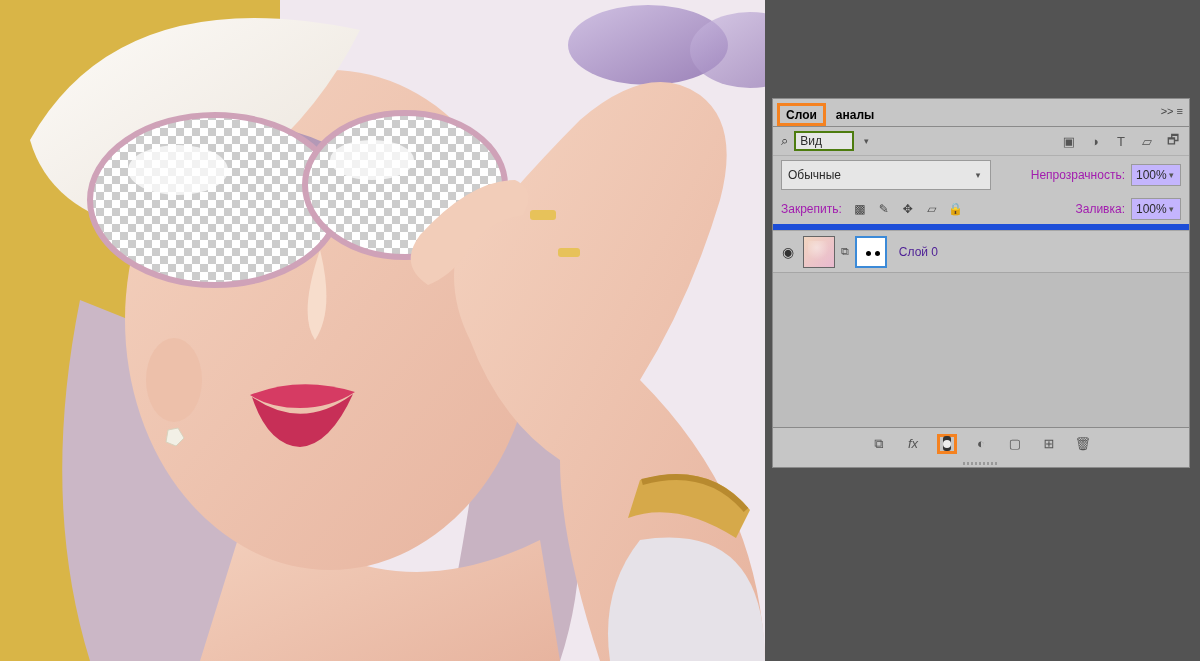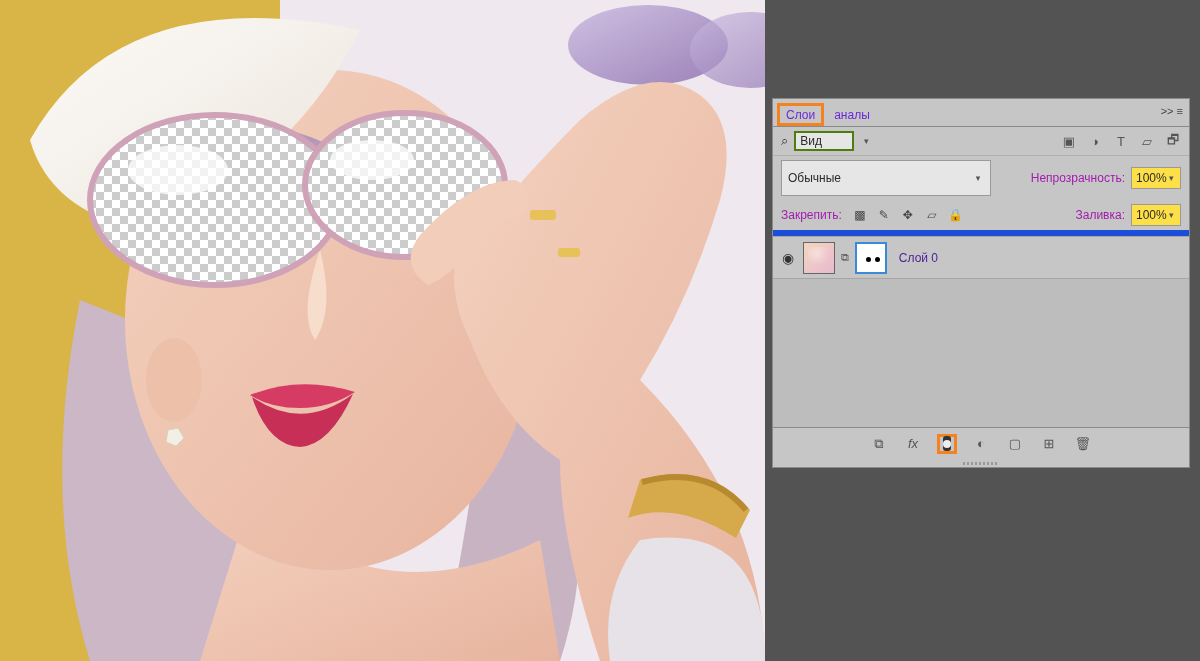--- a/index.html
+++ b/index.html
@@ -17,7 +17,7 @@
     display: flex; flex-direction: column;
   }
   .tabs { display: flex; align-items: flex-end; height: 28px; background: #c6c6c6; border-bottom: 1px solid #8a8a8a; position: relative; }
-  .tab { padding: 5px 10px 4px; color: #6d28d9; font-weight: normal; font-size: 12px; cursor: pointer; }
+  .tab { padding: 5px 10px 4px; color: #000000; font-weight: bold; font-size: 12px; cursor: pointer; }
   .tab.active { background: #c6c6c6; }
   .tab-highlight { border: 3px solid #f58220; padding: 2px 6px 1px; margin: 2px 0 0 4px; }
   .tabs .close { position: absolute; right: 6px; top: 6px; font-size: 11px; color: #444; }

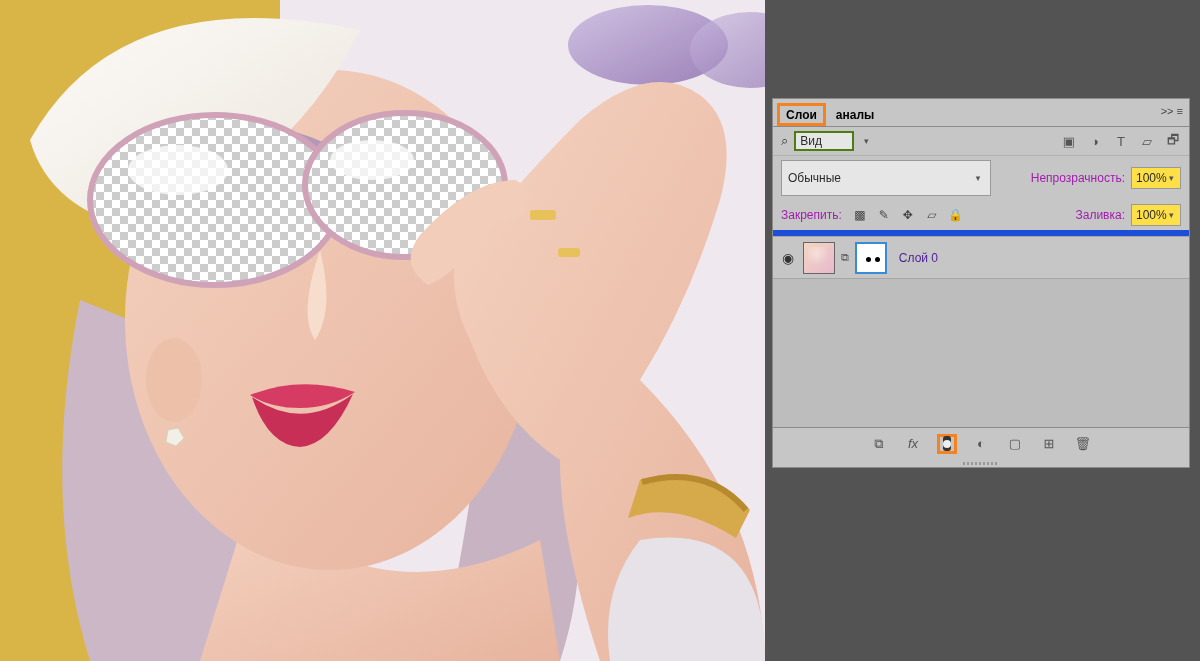--- a/index.html
+++ b/index.html
@@ -31,7 +31,7 @@
   .filter-icons span { width: 16px; height: 16px; display: inline-flex; align-items: center; justify-content: center; font-size: 13px; }
 
   .blend-row select, .blend-row .sel {
-    height: 36px; border: 1px solid #9a9a9a; background: #e6e6e6; padding: 2px 6px; font-size: 12px;
+    height: 30px; border: 1px solid #9a9a9a; background: #e6e6e6; padding: 2px 6px; font-size: 12px;
   }
   .sel { flex: 1; display: flex; align-items: center; justify-content: space-between; }
   .pct { width: 50px; height: 20px; border: 1px solid #9a9a9a; background: #fde047; padding: 10px 4px; font-size: 12px; display: inline-flex; align-items: center; justify-content: space-between; }

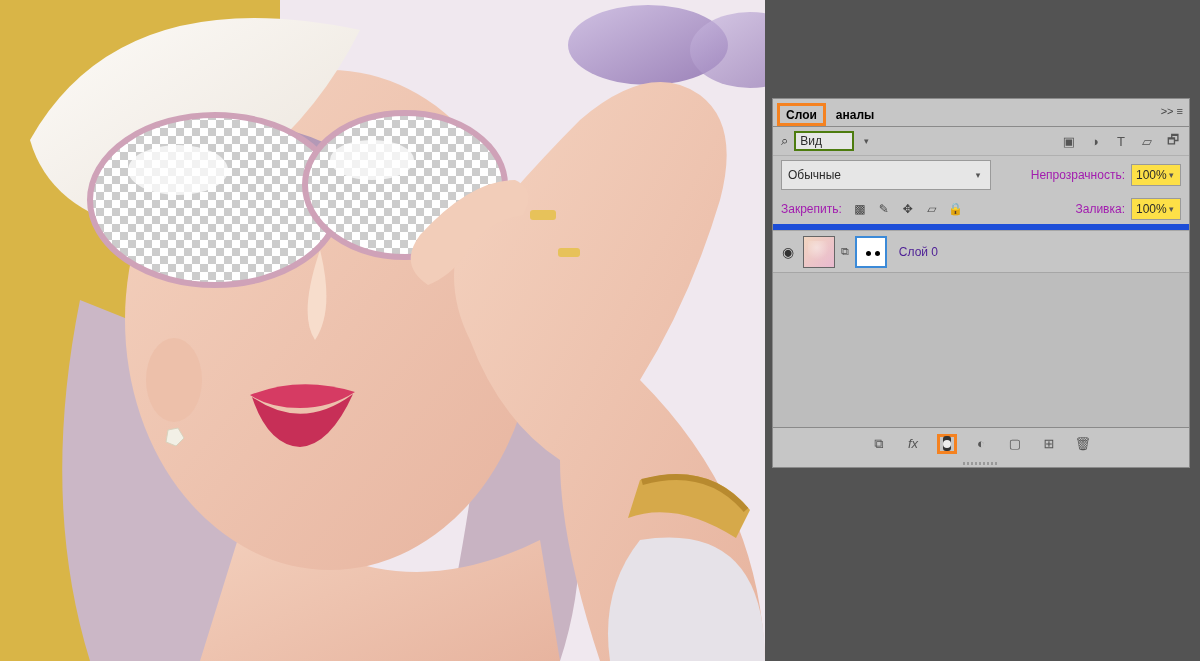--- a/index.html
+++ b/index.html
@@ -34,7 +34,7 @@
     height: 30px; border: 1px solid #9a9a9a; background: #e6e6e6; padding: 2px 6px; font-size: 12px;
   }
   .sel { flex: 1; display: flex; align-items: center; justify-content: space-between; }
-  .pct { width: 50px; height: 20px; border: 1px solid #9a9a9a; background: #fde047; padding: 10px 4px; font-size: 12px; display: inline-flex; align-items: center; justify-content: space-between; }
+  .pct { width: 50px; height: 20px; border: 1px solid #9a9a9a; background: #c4b5fd; padding: 10px 4px; font-size: 12px; display: inline-flex; align-items: center; justify-content: space-between; }
   .lbl { color: #a21caf; }
 
   .lock-row { border-bottom: 6px solid #1d4ed8; }

